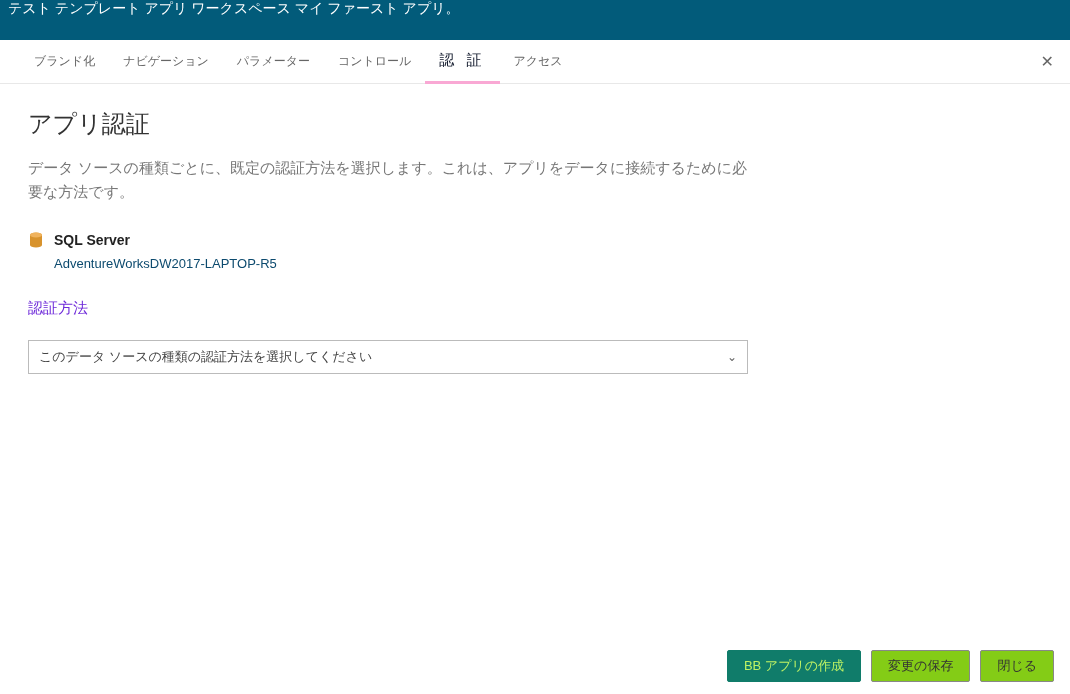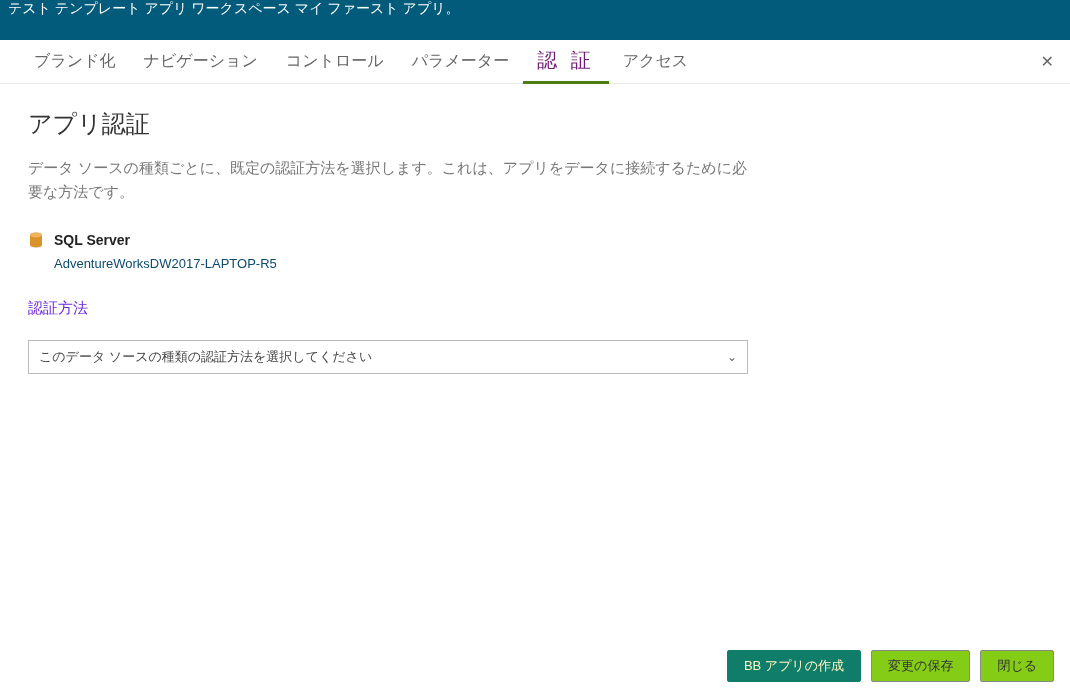--- a/index.html
+++ b/index.html
@@ -37,7 +37,7 @@
       height: 44px;
       display: flex;
       align-items: center;
-      font-size: 16px;
+      font-size: 12px;
       color: #666;
       cursor: pointer;
       white-space: nowrap;

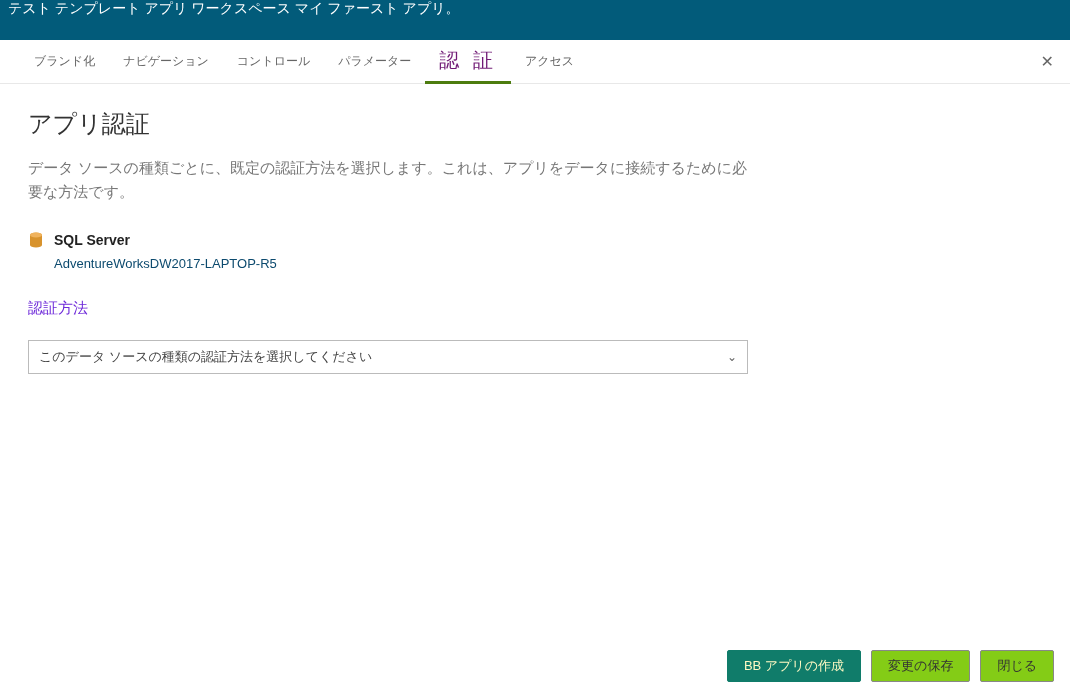--- a/index.html
+++ b/index.html
@@ -163,8 +163,8 @@
 <div class="tabs-row">
   <div class="tab">ブランド化</div>
   <div class="tab">ナビゲーション</div>
+  <div class="tab">パラメーター</div>
   <div class="tab">コントロール</div>
-  <div class="tab">パラメーター</div>
   <div class="tab active">認 証</div>
   <div class="tab">アクセス</div>
   <div class="close-x">✕</div>

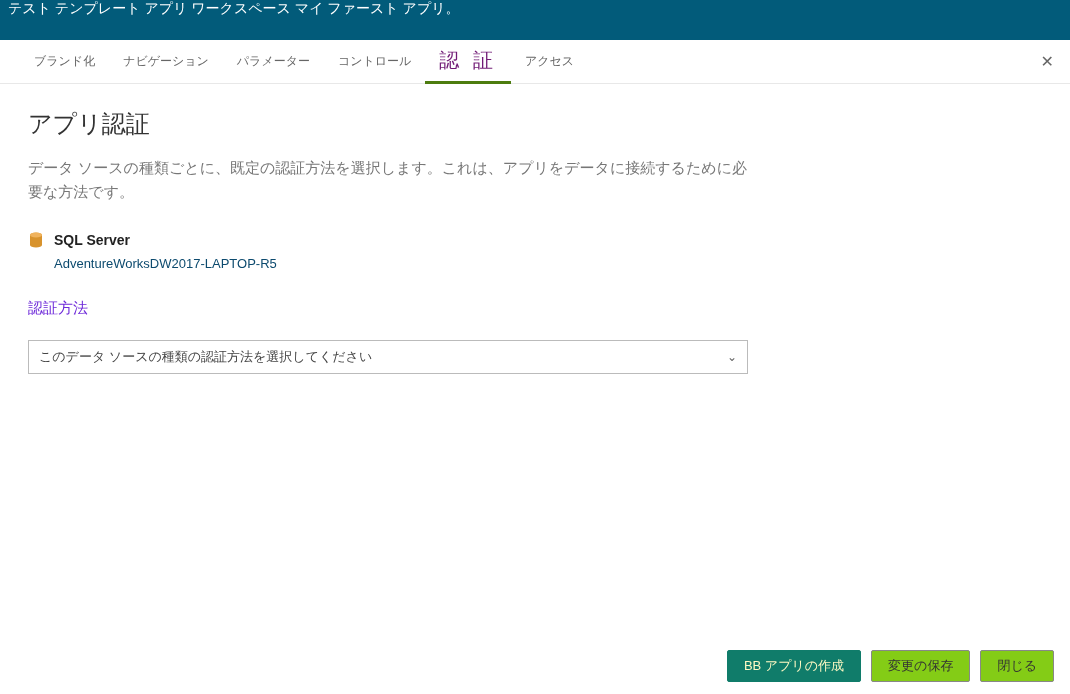--- a/index.html
+++ b/index.html
@@ -43,11 +43,11 @@
       white-space: nowrap;
     }
     .tab.active {
-      color: #701a75;
-      border-bottom: 3px solid #4d7c0f;
+      color: #0f172a;
+      border-bottom: 3px solid #f9a8d4;
       font-weight: 500;
       letter-spacing: 4px;
-      font-size: 20px;
+      font-size: 15px;
     }
     .close-x {
       position: absolute;

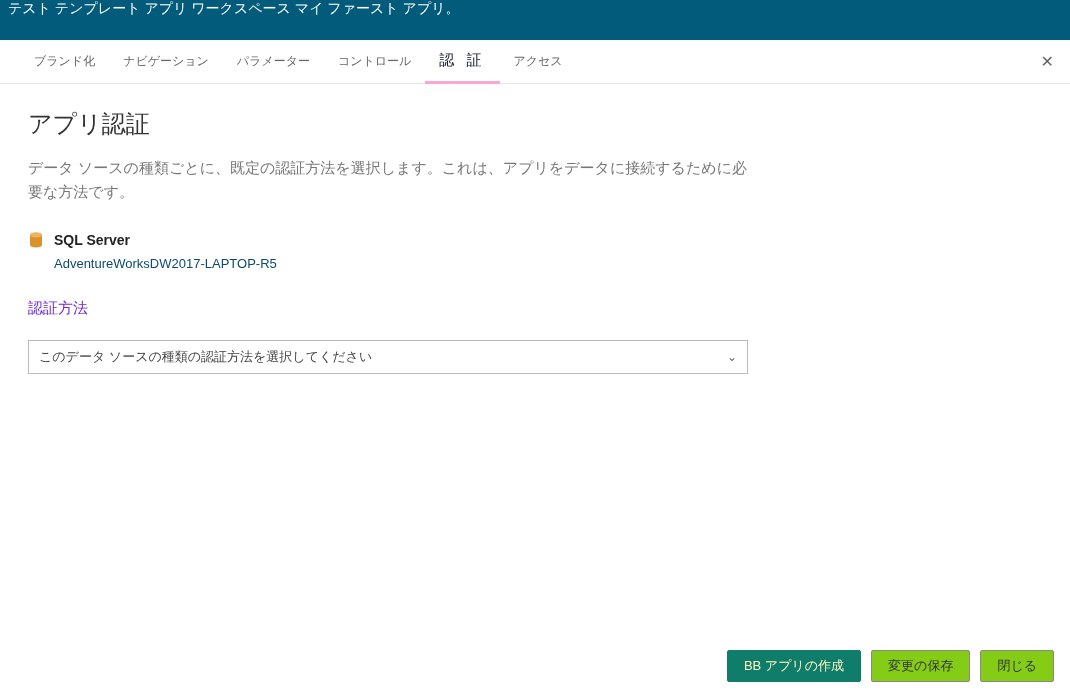--- a/index.html
+++ b/index.html
@@ -149,7 +149,7 @@
     .btn.primary {
       background: #107c6a;
       border-color: #107c6a;
-      color: #fef9c3;
+      color: #bef264;
       margin-left: 20px;
     }
   </style>

